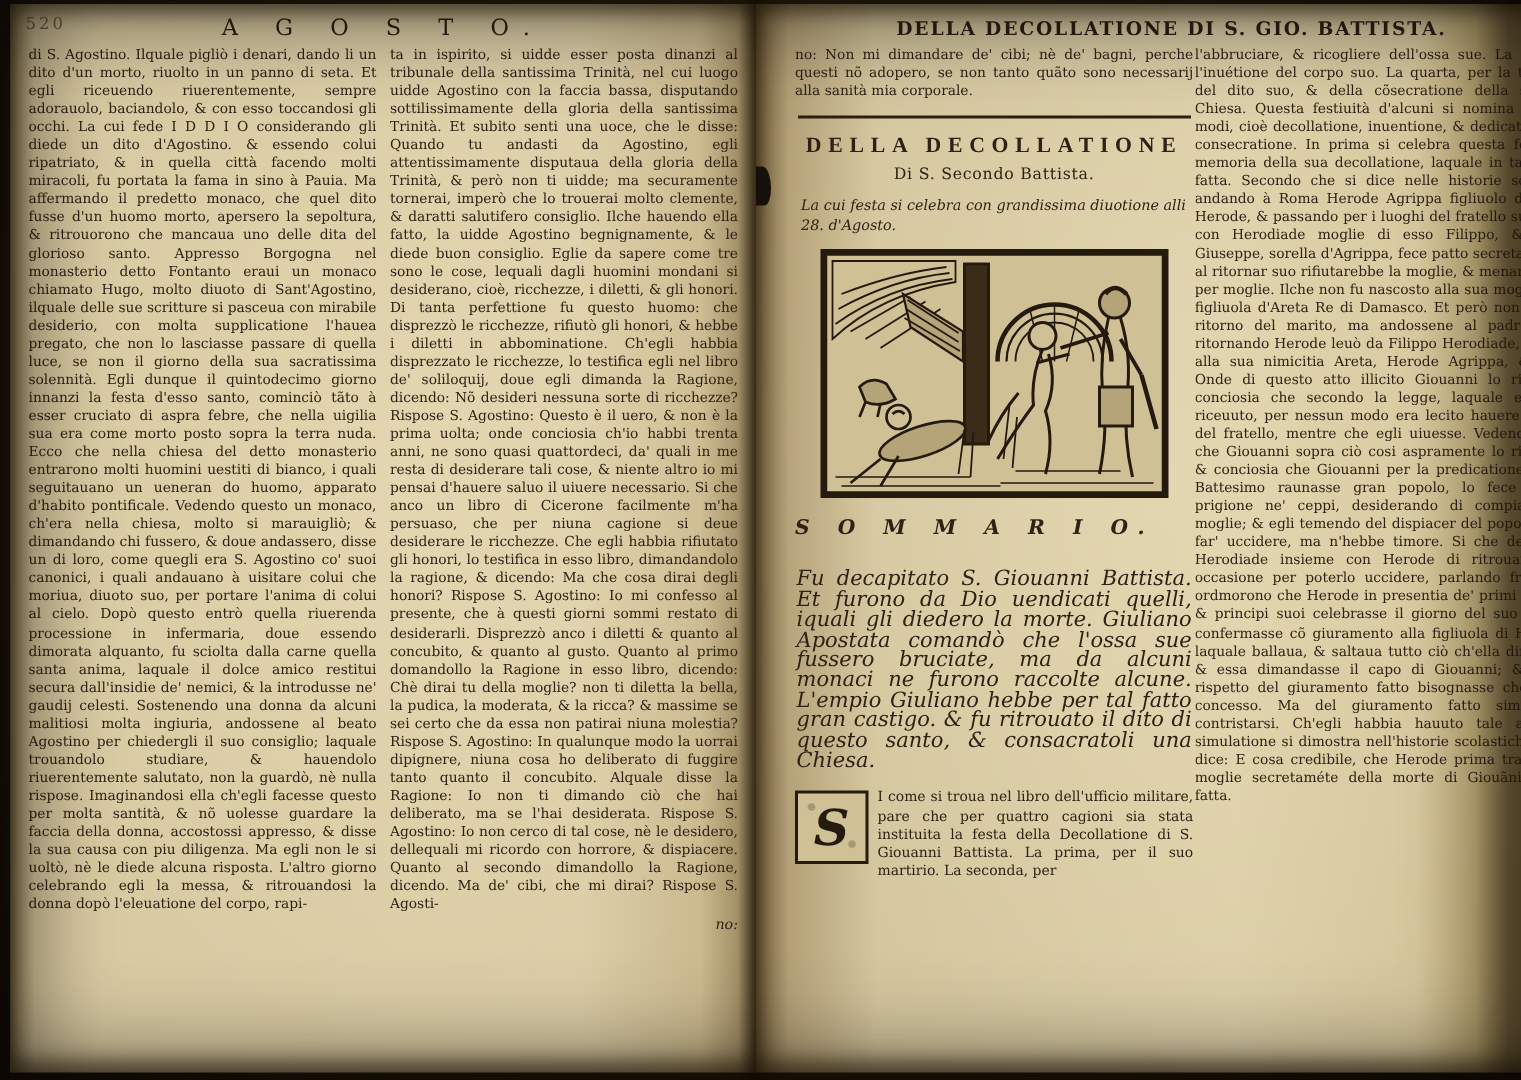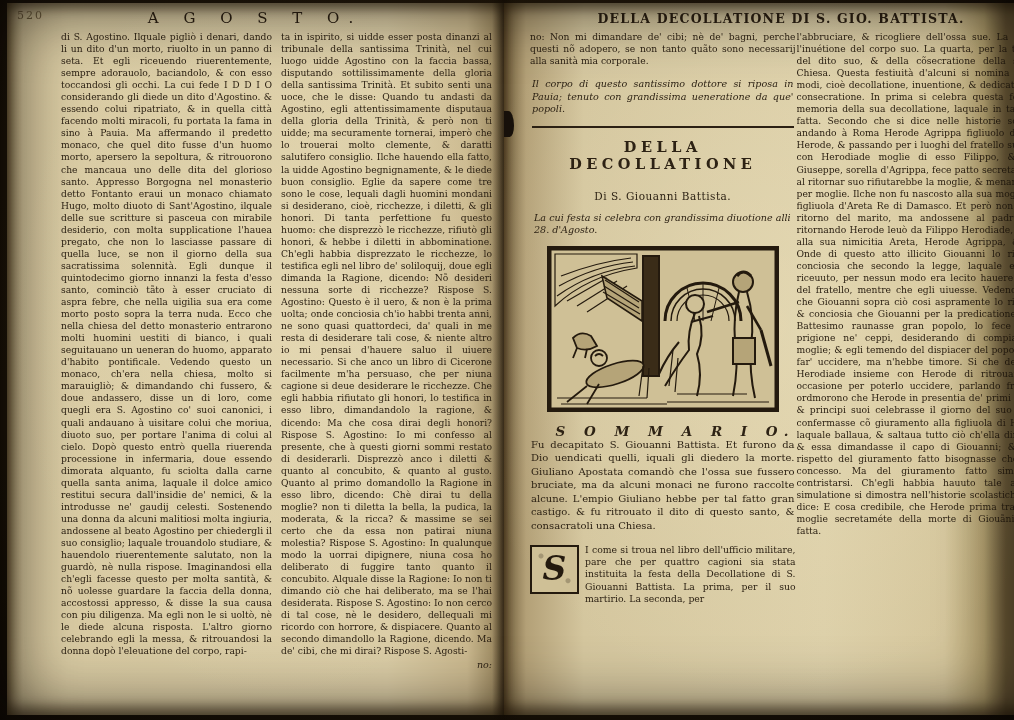--- a/index.html
+++ b/index.html
@@ -56,7 +56,7 @@
   .cols{
     position:absolute;top:28px;bottom:8px;display:flex;
   }
-  .cols-left{left:12px;right:12px;gap:9px;margin-left:42px;}
+  .cols-left{left:12px;right:12px;gap:9px;}
   .cols-right{left:26px;right:36px;gap:1px;}
   .col{
     flex:1 1 0;overflow:hidden;

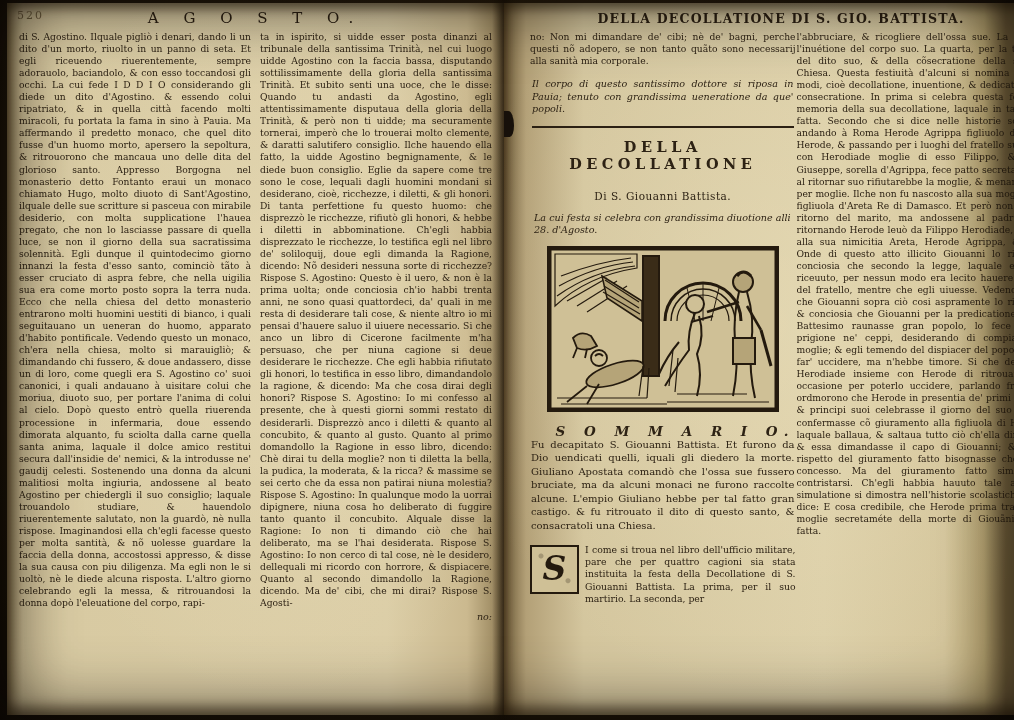--- a/index.html
+++ b/index.html
@@ -139,7 +139,6 @@
     <div class="cols cols-right">
       <div class="col">
         <p>no: Non mi dimandare de' cibi; nè de' bagni, perche questi nõ adopero, se non tanto quãto sono necessarij alla sanità mia corporale.</p>
-        <div class="italic-block">Il corpo di questo santissimo dottore si riposa in Pauia; tenuto con grandissima ueneratione da que' popoli.</div>
         <hr class="rule">
         <div class="sec-title">DELLA DECOLLATIONE</div>
         <div class="sec-sub">Di S. Giouanni Battista.</div>

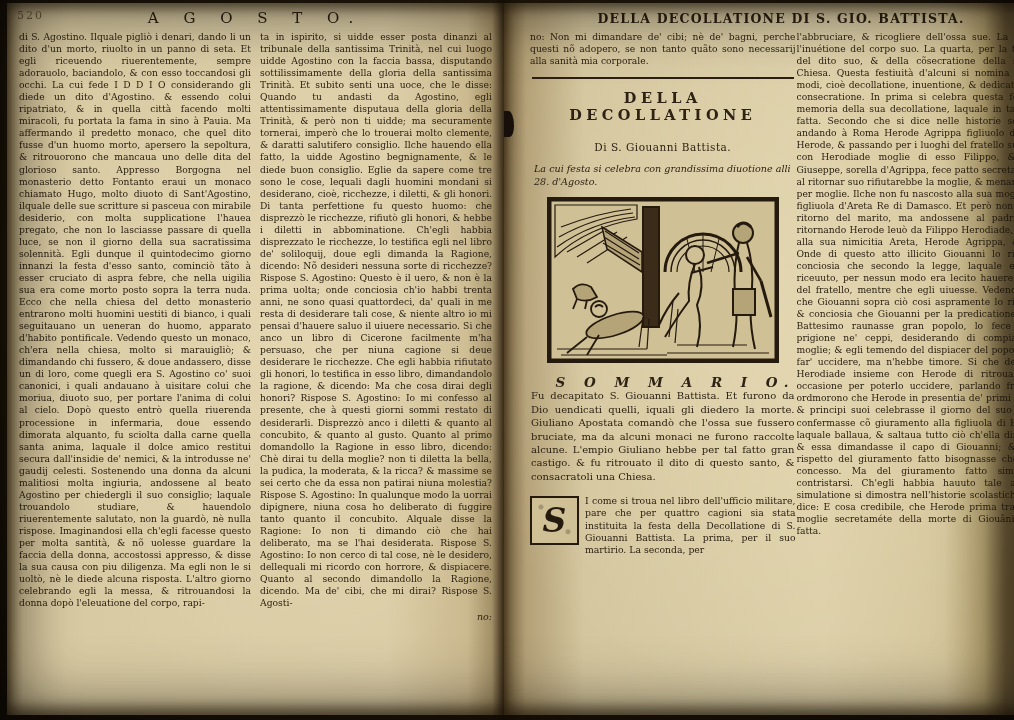--- a/index.html
+++ b/index.html
@@ -72,7 +72,7 @@
     border:0;border-top:2px solid #2b2013;margin:10px 2px 10px 2px;height:0;
   }
   .sec-title{
-    text-align:center;font-size:14.5px;letter-spacing:4.5px;font-weight:bold;margin:2px 0 18px 0;line-height:17px;
+    text-align:center;font-size:14.5px;letter-spacing:4.5px;font-weight:bold;margin:2px 0 4px 0;line-height:17px;font-family:Liberation Serif, serif;
   }
   .sec-sub{
     text-align:center;font-size:10.5px;letter-spacing:.5px;margin:0 0 10px 0;

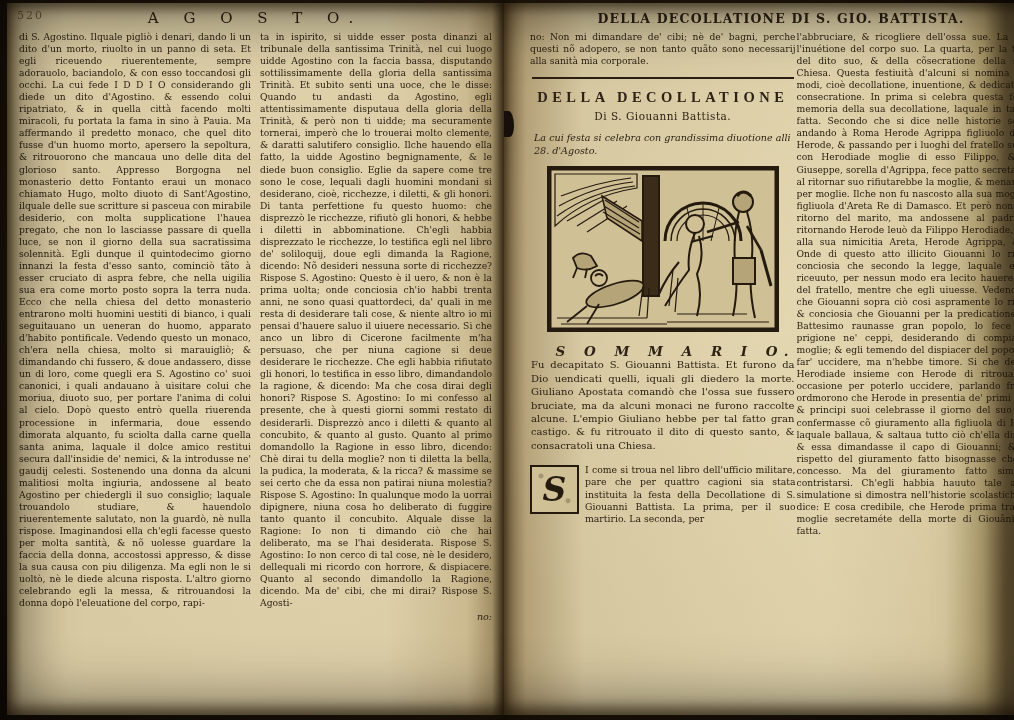--- a/index.html
+++ b/index.html
@@ -141,7 +141,7 @@
         <p>no: Non mi dimandare de' cibi; nè de' bagni, perche questi nõ adopero, se non tanto quãto sono necessarij alla sanità mia corporale.</p>
         <hr class="rule">
         <div class="sec-title">DELLA DECOLLATIONE</div>
-        <div class="sec-sub">Di S. Giouanni Battista.</div>
+        <div class="sec-sub">Di S. Secondo Battista.</div>
         <div class="feast-note">La cui festa si celebra con grandissima diuotione alli 28. d'Agosto.</div>
 
         <div class="woodcut-wrap">

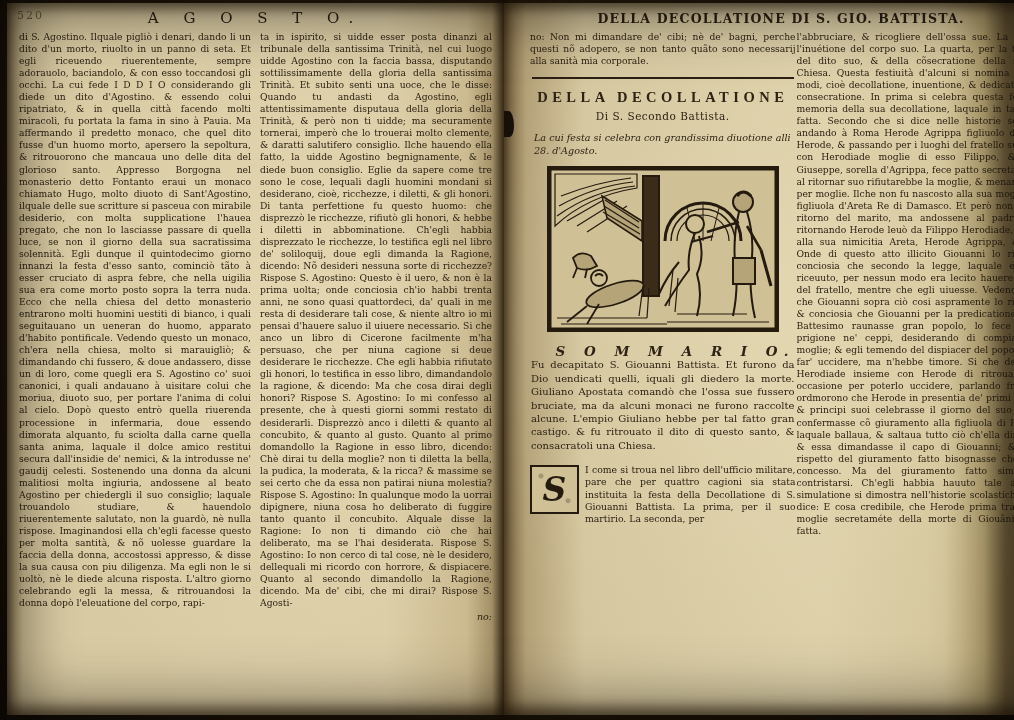--- a/index.html
+++ b/index.html
@@ -82,7 +82,7 @@
   }
   .woodcut-wrap{margin:2px 0 10px 0;text-align:center;}
   .sommario-title{
-    text-align:right;font-size:13.5px;letter-spacing:7px;font-style:italic;margin:6px 0 1px 0;font-weight:bold;
+    text-align:left;font-size:13.5px;letter-spacing:7px;font-style:italic;margin:6px 0 22px 0;font-weight:bold;
   }
   .sommario-text{
     font-size:10px;line-height:13.4px;margin:0 1px 12px 1px;

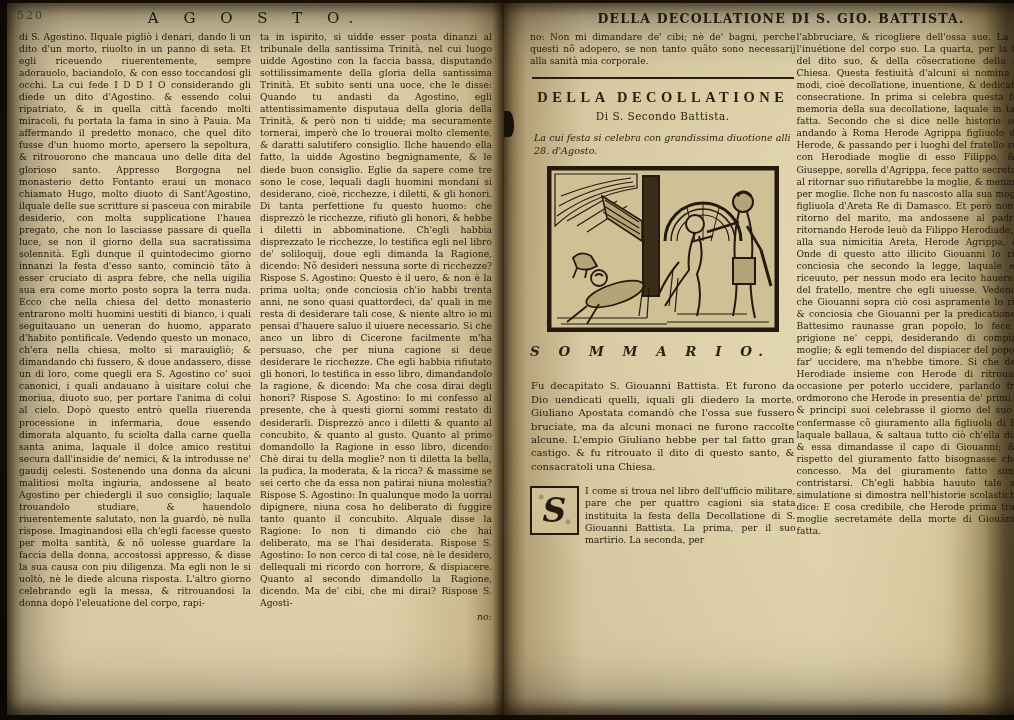--- a/index.html
+++ b/index.html
@@ -85,7 +85,7 @@
     text-align:left;font-size:13.5px;letter-spacing:7px;font-style:italic;margin:6px 0 22px 0;font-weight:bold;
   }
   .sommario-text{
-    font-size:10px;line-height:13.4px;margin:0 1px 12px 1px;
+    font-style:italic;font-size:14px;line-height:13.4px;margin:0 1px 12px 1px;
   }
   .dropcap-par{font-size:9.3px;line-height:12.2px;}
   .dropcap{

